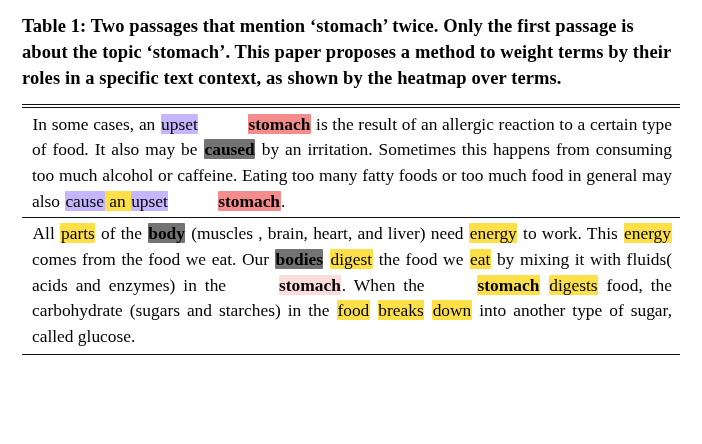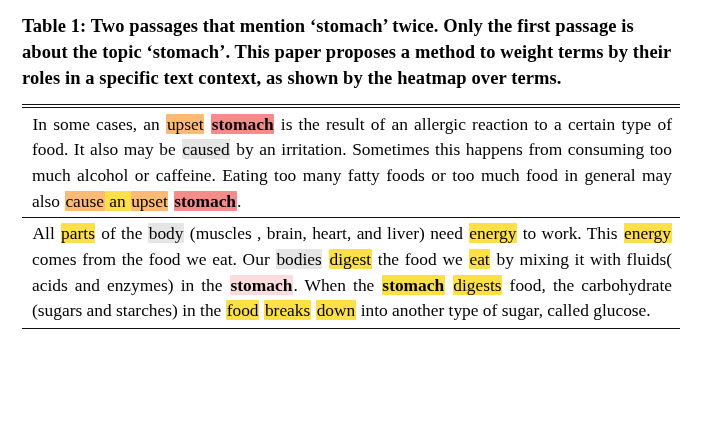--- a/index.html
+++ b/index.html
@@ -58,7 +58,7 @@
   .h1 { background: #fbdcdc; }
   .h2 { background: #fde047; }
   .h3 { background: #e5e5e5; }
-  .h4 { background: #fdba74; margin-top: 12px; }
+  .h4 { background: #c4b5fd; margin-top: 12px; }
   .h5 { background: #f58c8c; }
   .bold { font-weight: bold; }
   .tok { padding: 0 0.5px; border-radius: 1px; }

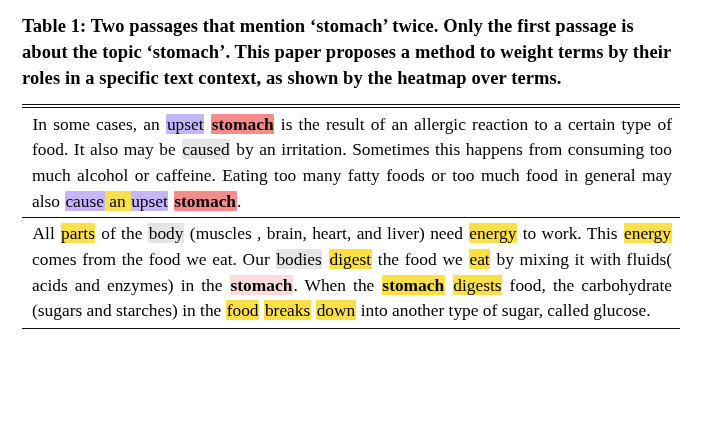--- a/index.html
+++ b/index.html
@@ -60,7 +60,7 @@
   .h3 { background: #e5e5e5; }
   .h4 { background: #c4b5fd; margin-top: 12px; }
   .h5 { background: #f58c8c; }
-  .bold { font-weight: bold; }
+  .bold { font-weight: bold; margin-left: 44px; }
   .tok { padding: 0 0.5px; border-radius: 1px; }
 </style>
 </head>

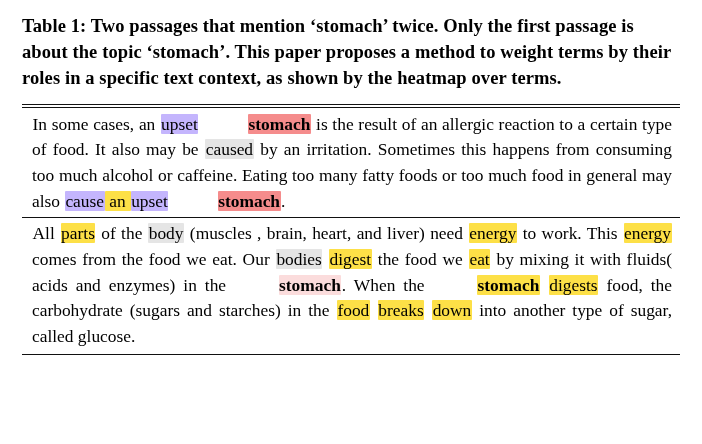--- a/index.html
+++ b/index.html
@@ -57,7 +57,7 @@
   
   .h1 { background: #fbdcdc; }
   .h2 { background: #fde047; }
-  .h3 { background: #e5e5e5; }
+  .h3 { background: #737373; font-weight: bold; }
   .h4 { background: #c4b5fd; margin-top: 12px; }
   .h5 { background: #f58c8c; }
   .bold { font-weight: bold; margin-left: 44px; }

